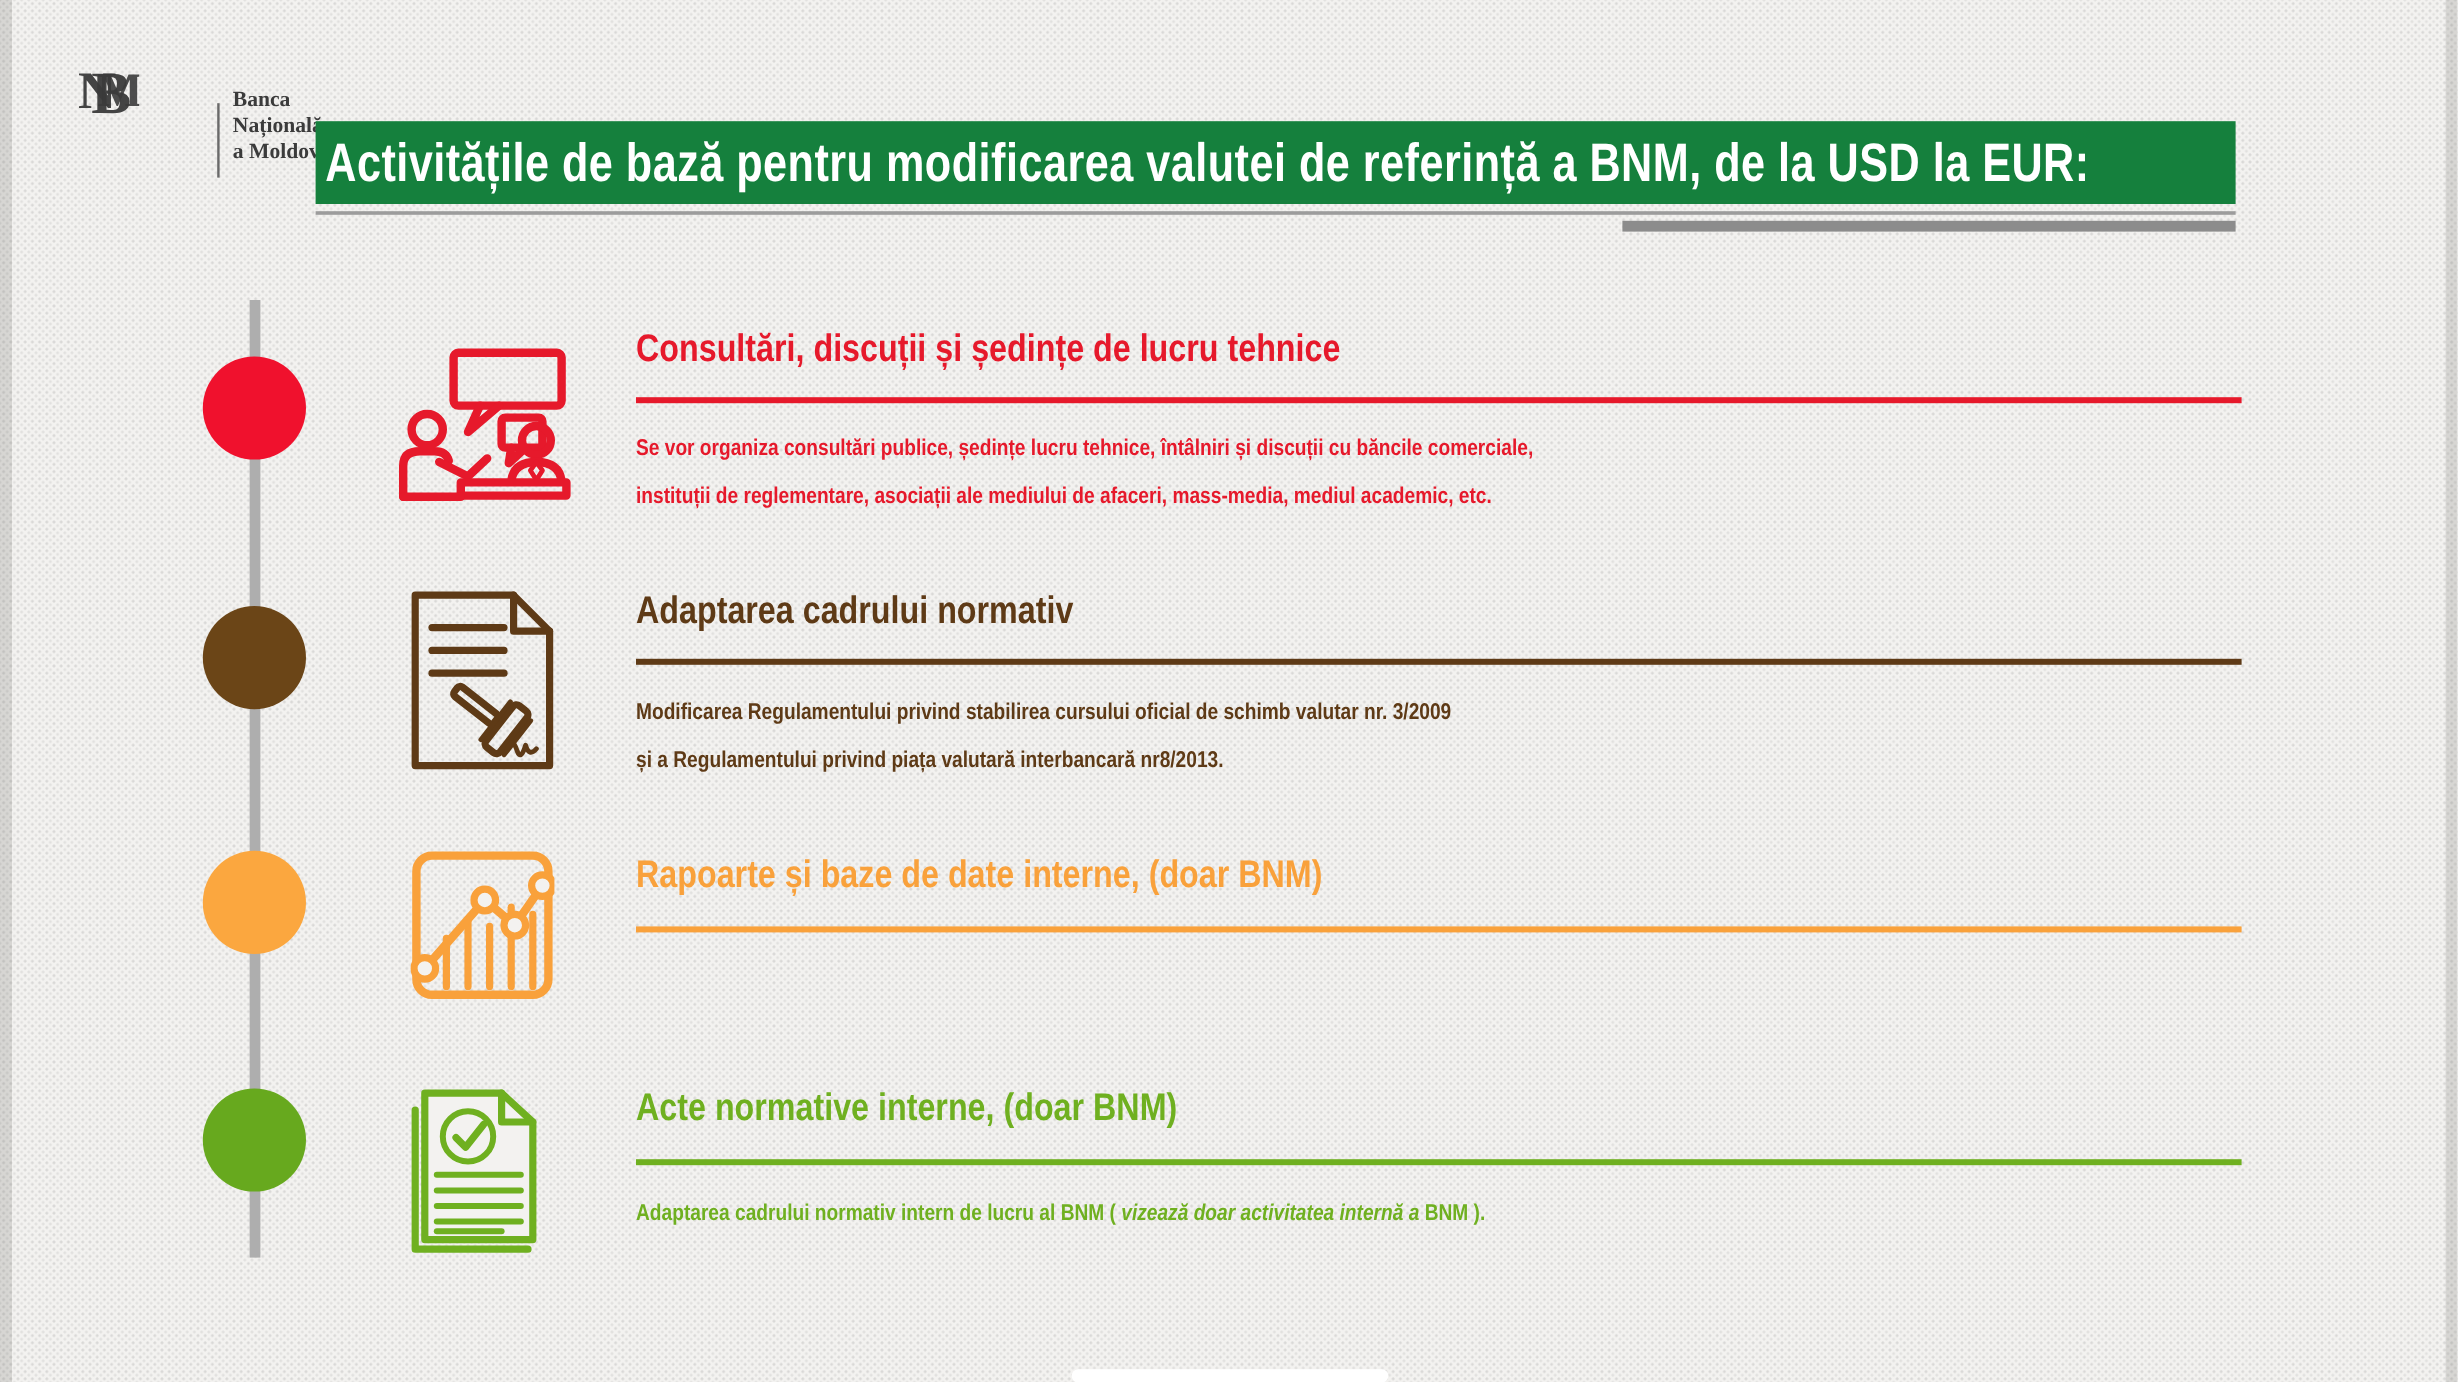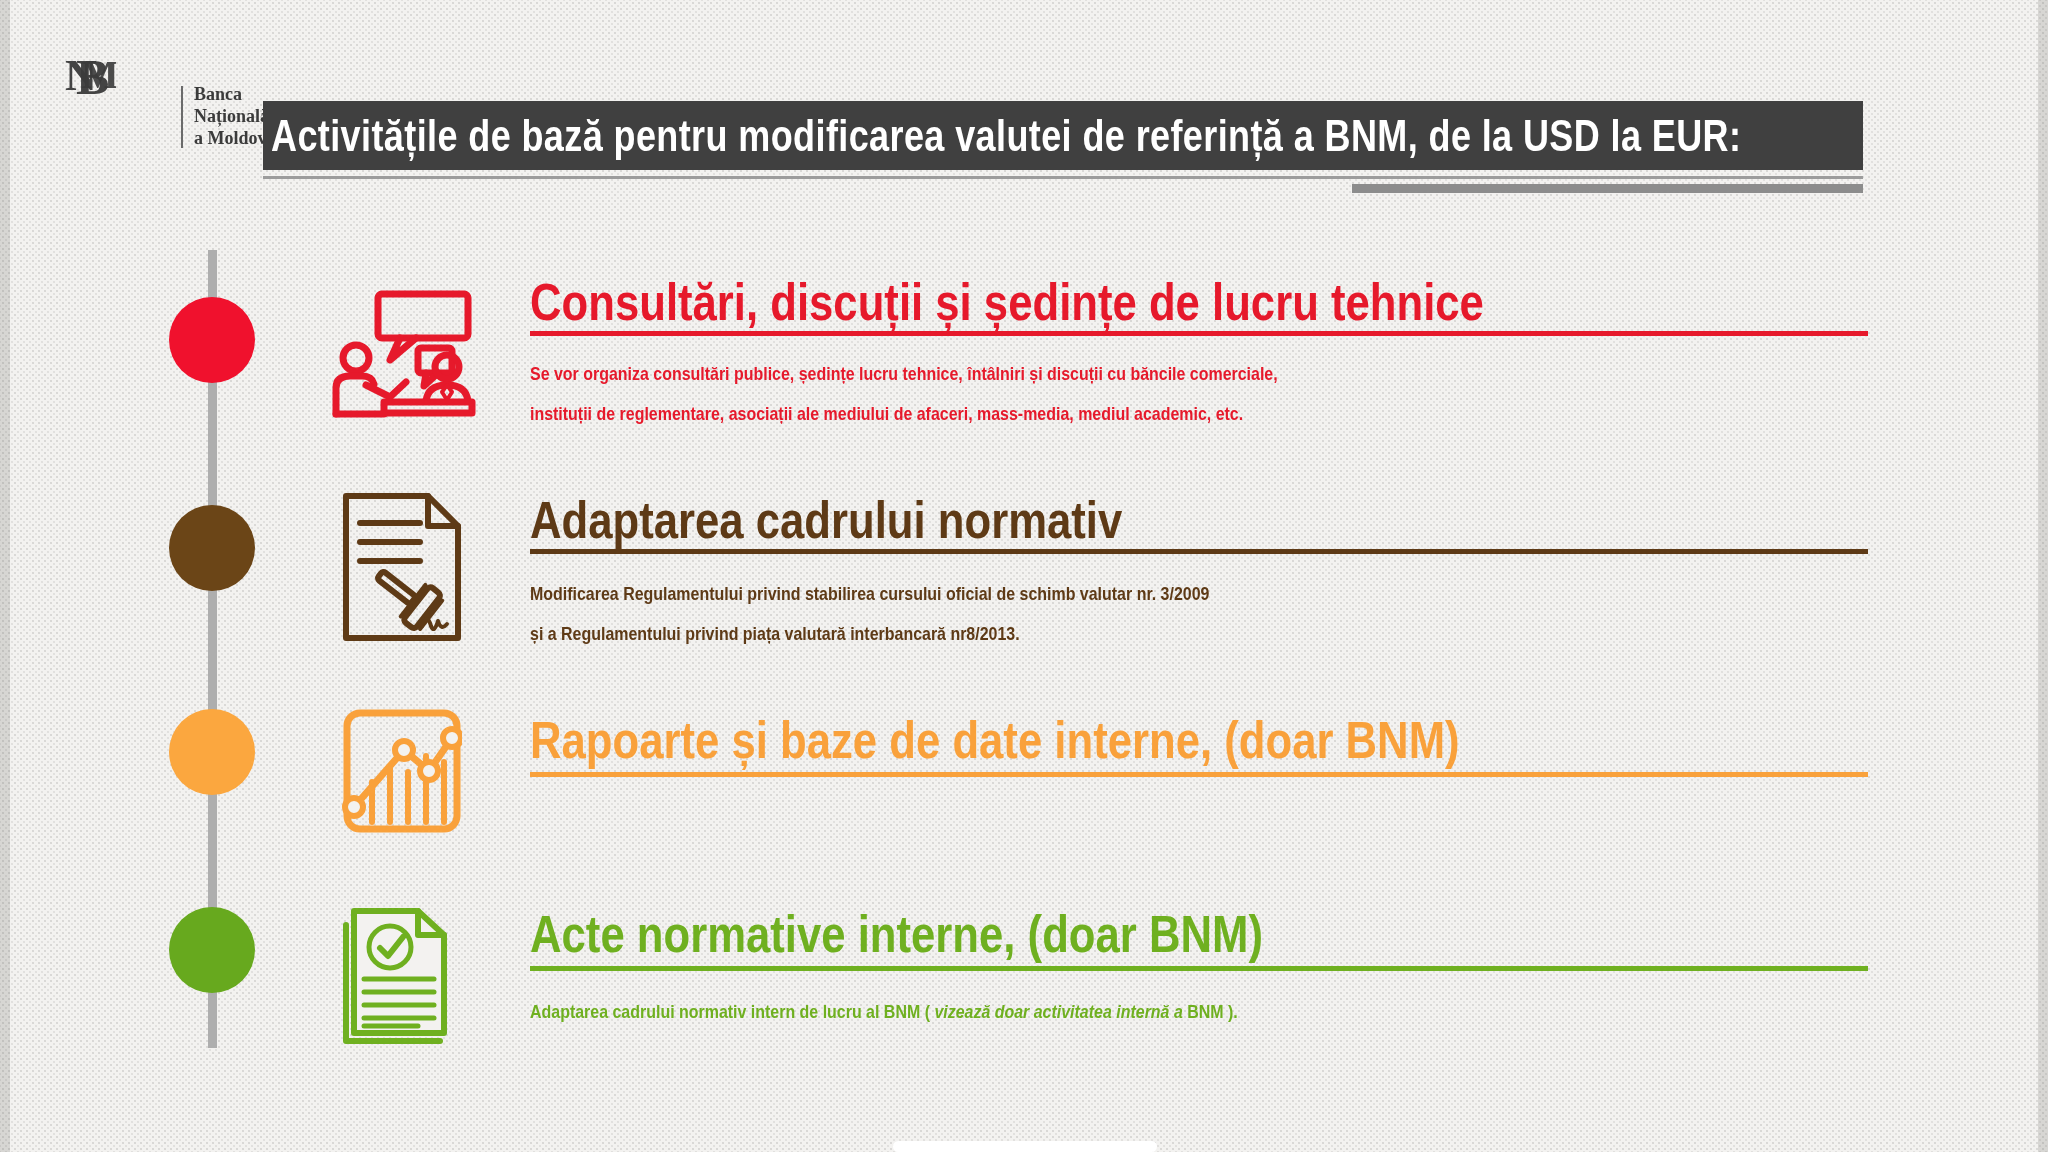--- a/index.html
+++ b/index.html
@@ -18,7 +18,7 @@
   
   .logo-wrap{left:60px;top:40px;width:260px;height:80px;}
   .logo-divider{left:121px;top:46px;width:2px;height:62px;background:#6a6a6a;position:absolute;}
-  .brand-text{left:134px;top:43px;position:absolute;font-family:"Liberation Serif",serif;
+  .brand-text{left:134px;top:31px;position:absolute;font-family:"Liberation Serif",serif;
     font-size:18px;line-height:22px;color:#3b3b3b;font-weight:600;}
   
   .title-bar{left:263px;top:101px;width:1600px;height:69px;background:#404040;}

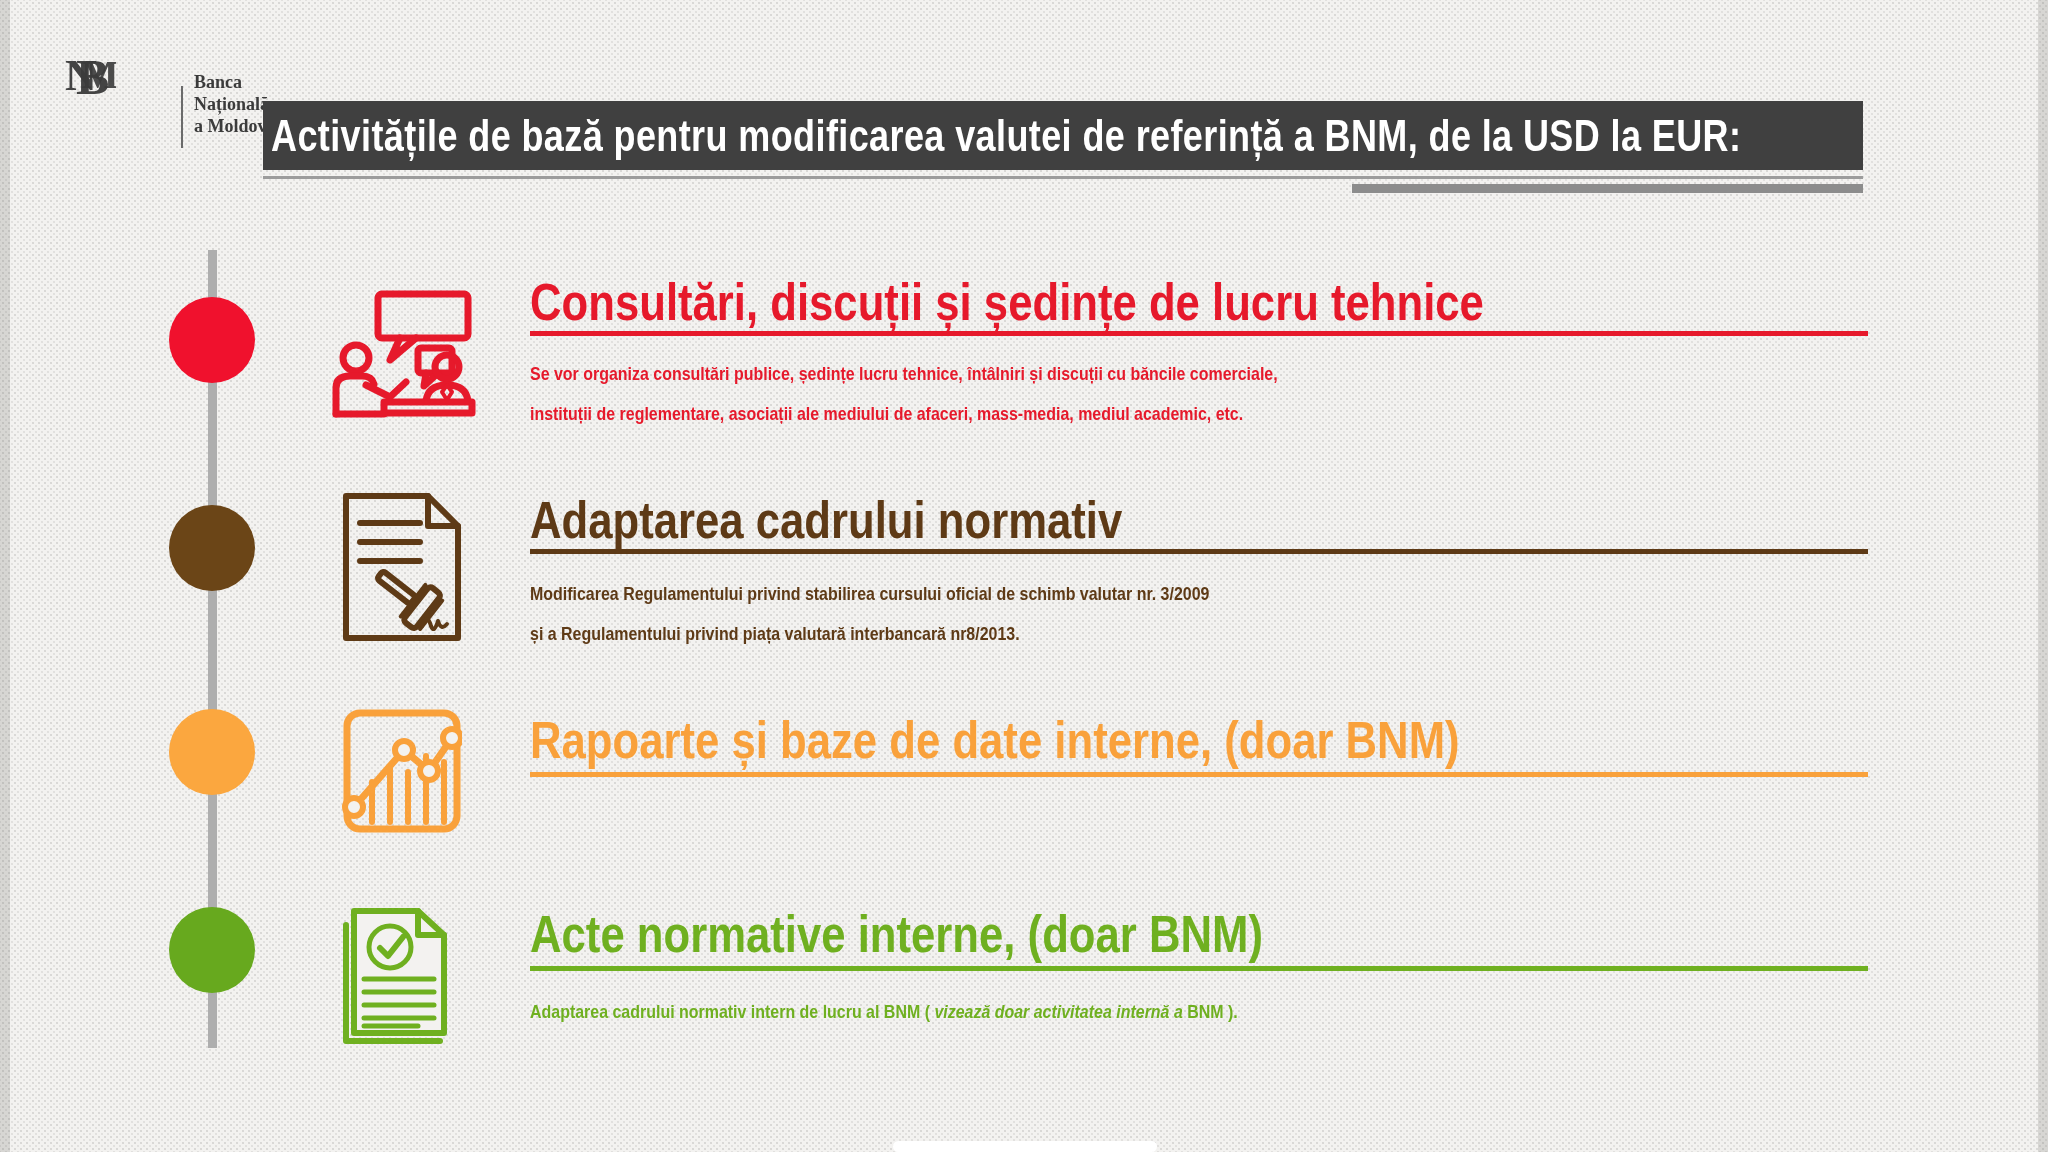--- a/index.html
+++ b/index.html
@@ -21,7 +21,7 @@
   .brand-text{left:134px;top:31px;position:absolute;font-family:"Liberation Serif",serif;
     font-size:18px;line-height:22px;color:#3b3b3b;font-weight:600;}
   
-  .title-bar{left:263px;top:101px;width:1600px;height:69px;background:#404040;}
+  .title-bar{left:263px;top:101px;width:1600px;height:69px;background:#15803d;}
   .title-text{display:inline-block;white-space:nowrap;transform:scaleX(.8);transform-origin:0 50%;
     color:#fff;font-weight:700;font-size:45px;line-height:69px;padding-left:10px;letter-spacing:.5px;}
   .u-thin{left:263px;top:176px;width:1600px;height:3px;background:#9c9c9c;}

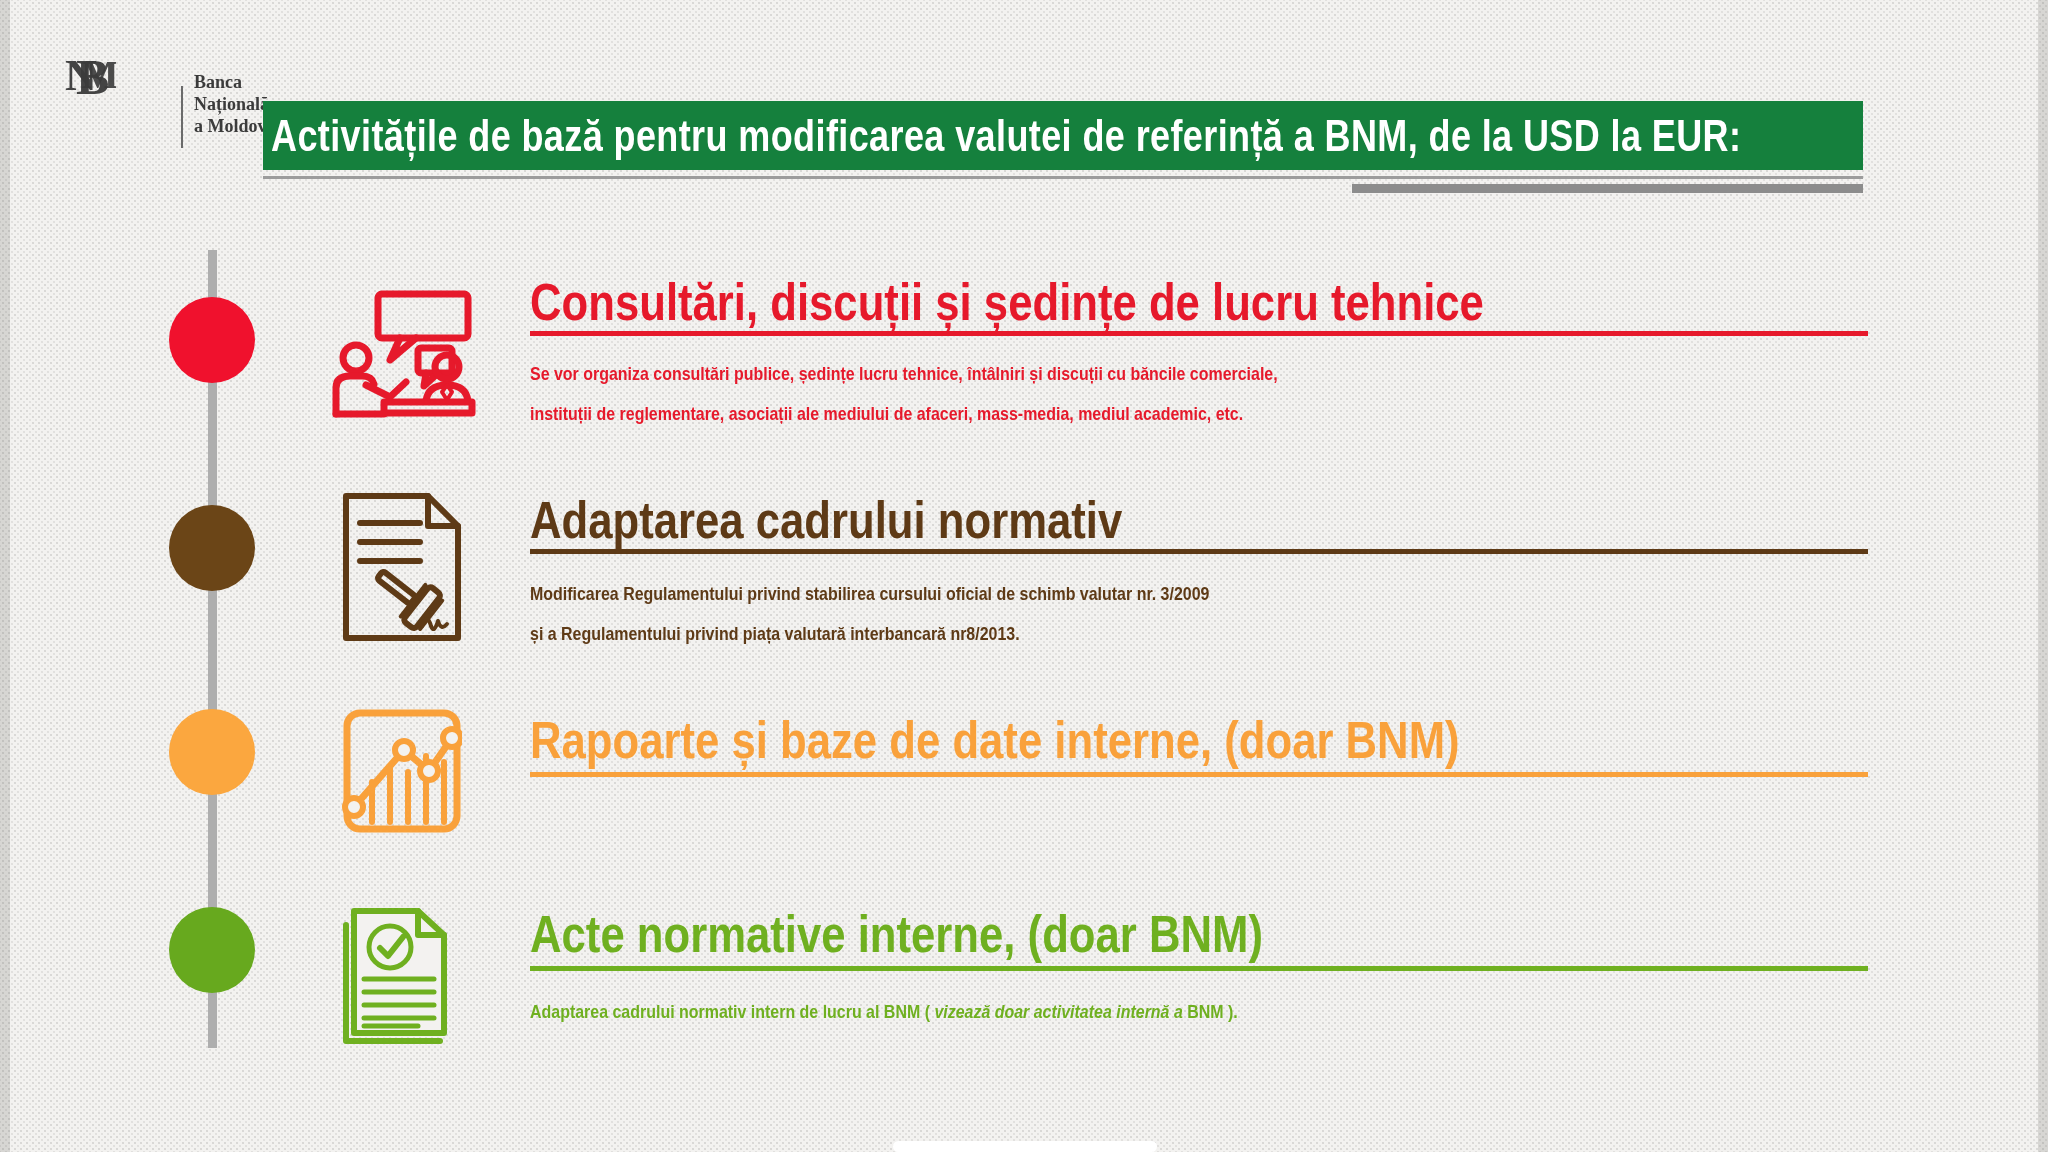--- a/index.html
+++ b/index.html
@@ -31,7 +31,7 @@
   .tl-dot{width:86px;height:86px;border-radius:50%;left:169px;background:var(--c);}
   
   .section{left:0;width:2048px;height:180px;}
-  .sec-title{position:absolute;left:530px;top:2px;color:var(--c);font-weight:700;font-size:52px;}
+  .sec-title{position:absolute;left:530px;top:2px;color:var(--c);font-weight:700;font-size:32px;}
   .cond{display:inline-block;white-space:nowrap;transform:scaleX(.84);transform-origin:0 50%;}
   .sec-underline{position:absolute;left:530px;width:1338px;height:5px;background:var(--c);}
   .sec-body{position:absolute;left:530px;color:var(--c);font-weight:700;font-size:19px;line-height:40px;}

